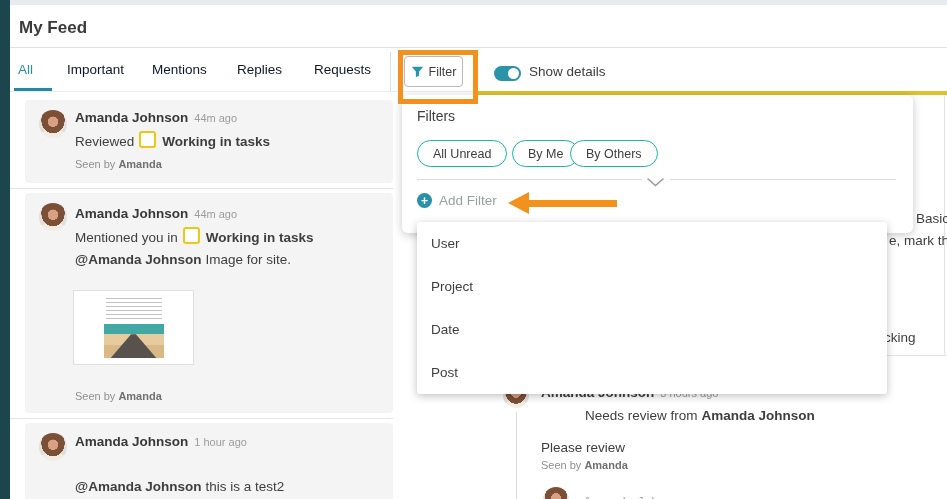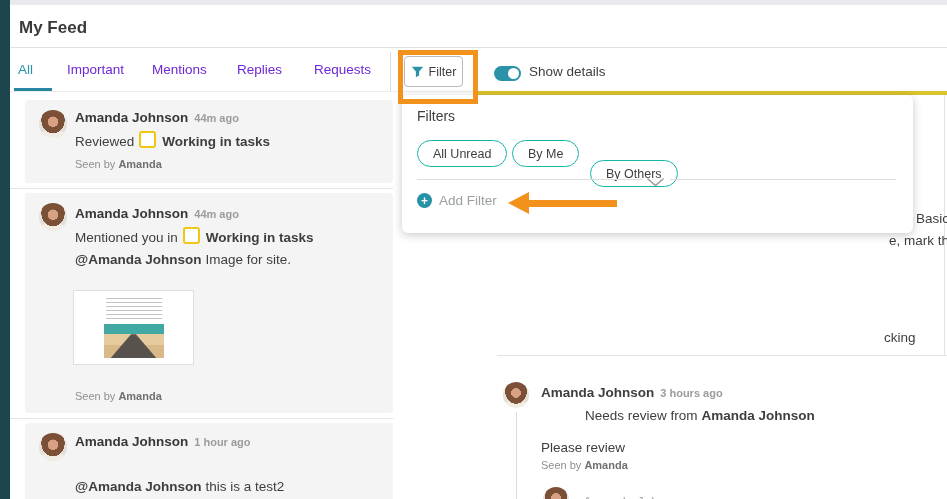--- a/index.html
+++ b/index.html
@@ -14,7 +14,7 @@
   #header-divider{left:10px;top:47px;width:937px;height:1px;background:#e2e2e2;}
 
   
-  .tab{top:62px;font-size:13.5px;color:#6d28d9;cursor:pointer;}
+  .tab{top:62px;font-size:13.5px;color:#0f172a;cursor:pointer;}
   #tab-all{left:18px;color:#2b93a8;}
   #tab-important{left:67px;}
   #tab-mentions{left:152px;}

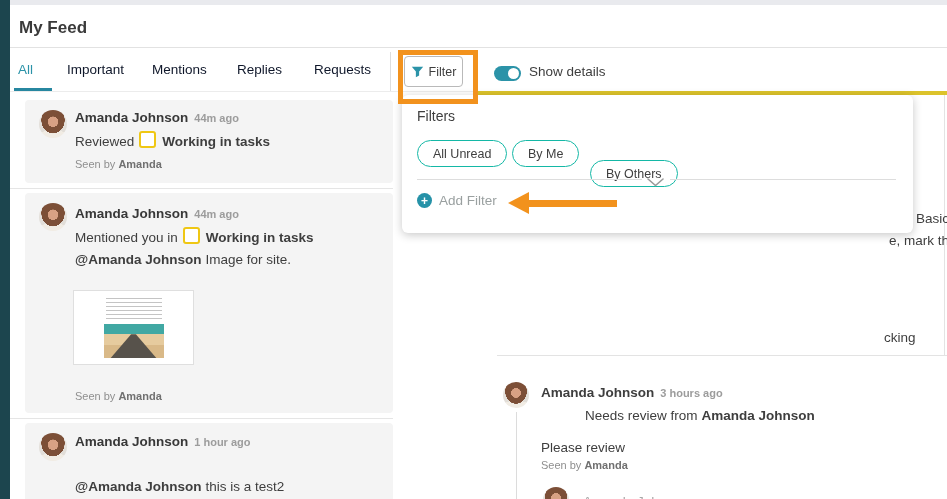--- a/index.html
+++ b/index.html
@@ -56,7 +56,7 @@
   .card .avatar{position:absolute;left:14px;top:10px;}
   .name-line{position:absolute;left:50px;font-size:13.5px;}
   .name-line b{color:#383838;}
-  .time{margin-left:6px;font-size:11px;color:#9c9c9c;font-weight:bold;}
+  .time{margin-left:6px;font-size:11px;color:#9c9c9c;font-weight:normal;}
   .body-line{position:absolute;left:50px;font-size:13.5px;color:#3e3e3e;white-space:nowrap;}
   .task-square{display:inline-block;width:13px;height:13px;background:#fff;border:2px solid #efc714;
                border-radius:3px;vertical-align:-2px;margin:0 6px 0 5px;}

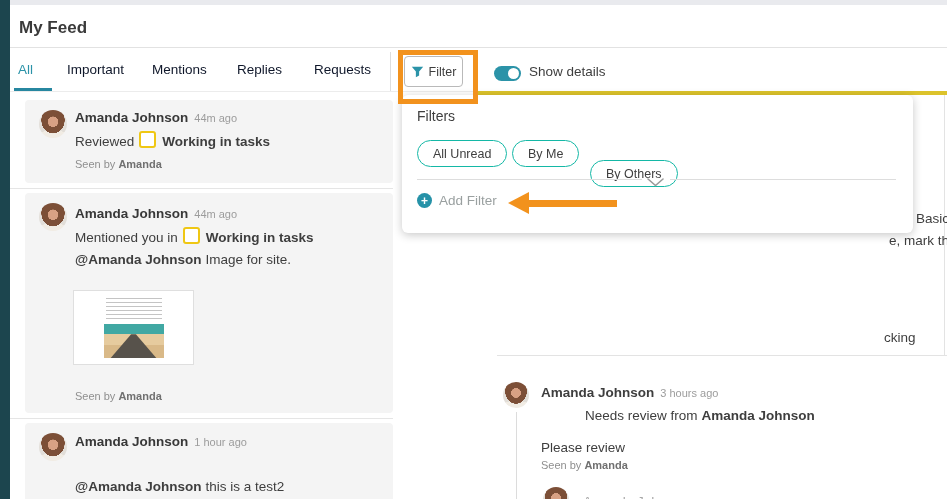--- a/index.html
+++ b/index.html
@@ -103,7 +103,7 @@
   #filters-title{left:15px;top:13px;font-size:14px;position:absolute;}
   .chip{position:absolute;top:45px;height:25px;border:1px solid #14b8a6;border-radius:14px;background:#fff;
         display:inline-flex;align-items:center;padding:0 15px;font-size:12.5px;cursor:pointer;}
-  #chip-all-unread{left:15px;} #chip-by-me{left:110px;} #chip-by-others{left:188px;margin-top:20px;}
+  #chip-all-unread{left:15px;} #chip-by-me{left:110px;} #chip-by-others{left:168px;}
   .panel-divider{position:absolute;top:84px;height:1px;background:#ddd;}
   #pdiv-left{left:15px;width:225px;} #pdiv-right{left:268px;width:226px;}
   #collapse-chevron{position:absolute;left:245px;top:78px;cursor:pointer;}

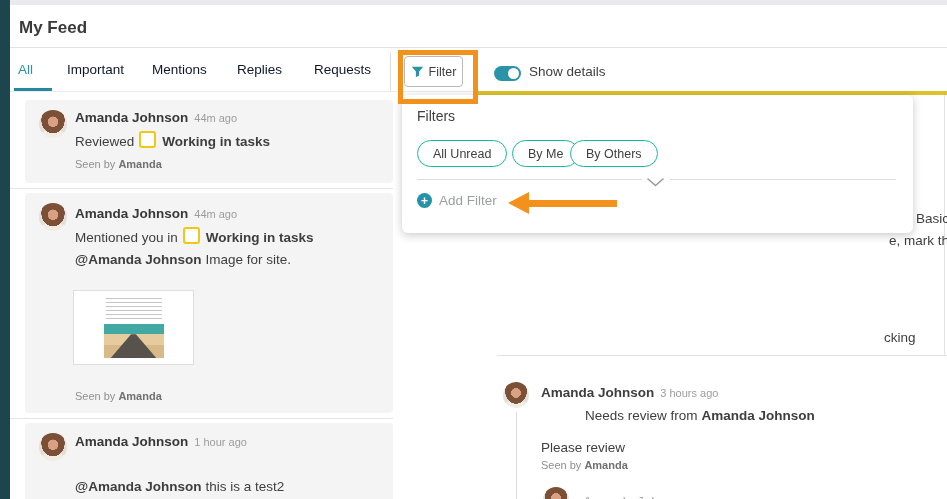--- a/index.html
+++ b/index.html
@@ -248,6 +248,12 @@
     </div>
   </div>
 
+  <div id="filter-menu" class="abs">
+    <div class="menu-item">User</div>
+    <div class="menu-item">Project</div>
+    <div class="menu-item">Date</div>
+    <div class="menu-item">Post</div>
+  </div>
 
   <div id="arrow-annot" class="abs">
     <div class="head"></div>

